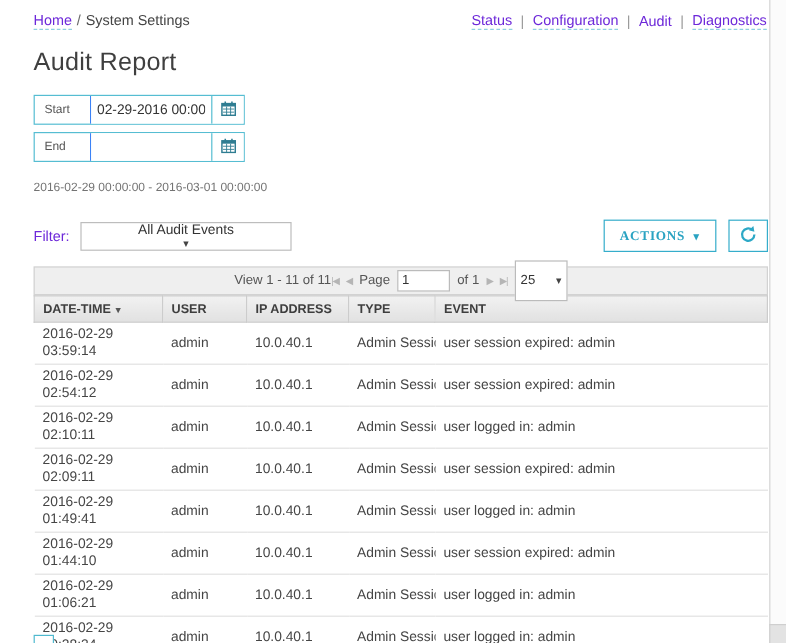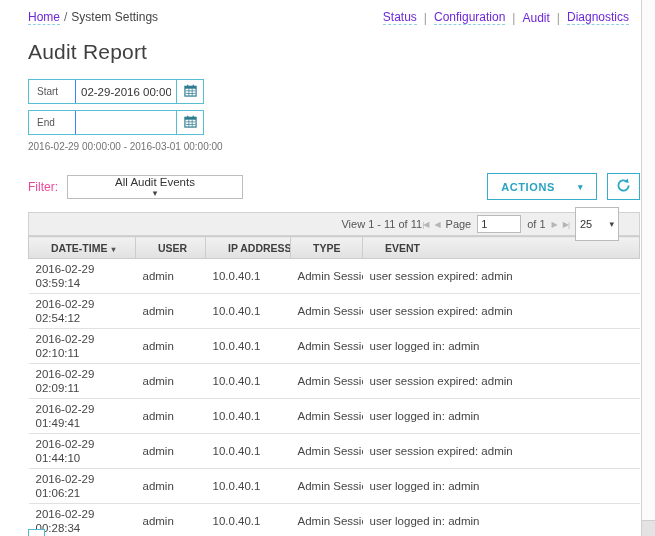--- a/index.html
+++ b/index.html
@@ -11,7 +11,7 @@
   .topbar{display:flex;justify-content:space-between;align-items:flex-start;font-size:12px;color:#444;}
   .lnk{color:#6d28d9;text-decoration:none;border-bottom:1px dashed #8fd0e0;cursor:pointer;}
   .crumb-sep{margin:0 4px;color:#666;}
-  .topnav{display:flex;align-items:center;gap:7px;padding-right:11px;}
+  .topnav{display:flex;align-items:center;gap:7px;padding-right:1px;}
   .pipe{color:#999;}
   .nav-current{color:#6d28d9;}
 

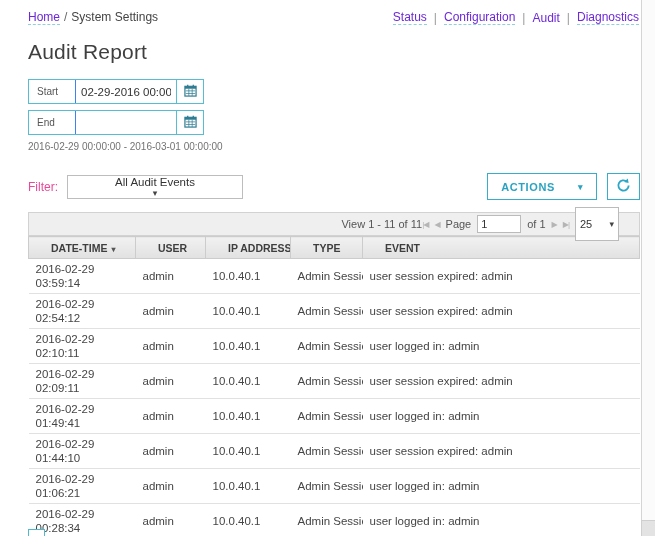--- a/index.html
+++ b/index.html
@@ -27,7 +27,7 @@
           font-family:"Liberation Sans",sans-serif;}
   .calbtn{width:27px;border:none;border-left:1px solid #56bdd2;background:#fff;display:flex;
           align-items:center;justify-content:center;cursor:pointer;padding:0;}
-  .range-text{font-size:10px;color:#737373;margin-top:6px;}
+  .range-text{font-size:10px;color:#737373;margin-top:16px;}
 
   
   .filter-row{display:flex;align-items:center;margin-top:21px;}

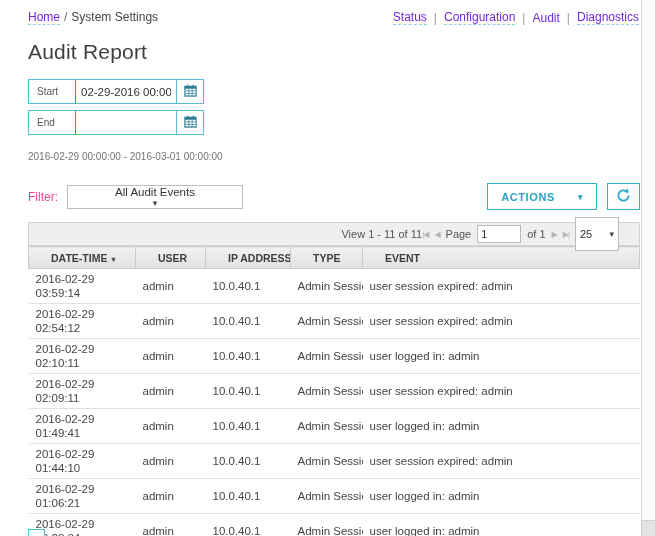--- a/index.html
+++ b/index.html
@@ -31,7 +31,7 @@
 
   
   .filter-row{display:flex;align-items:center;margin-top:21px;}
-  .filter-label{font-size:12px;color:#ec4899;margin-right:9px;}
+  .filter-label{font-size:12px;color:#6d28d9;margin-right:9px;}
   .selectbox{width:176px;height:24px;border:1px solid #bdbdbd;background:#fff;display:flex;
              align-items:center;justify-content:space-between;padding:0 7px;box-sizing:border-box;
              font-size:11.5px;color:#333;cursor:pointer;flex-direction:column;}

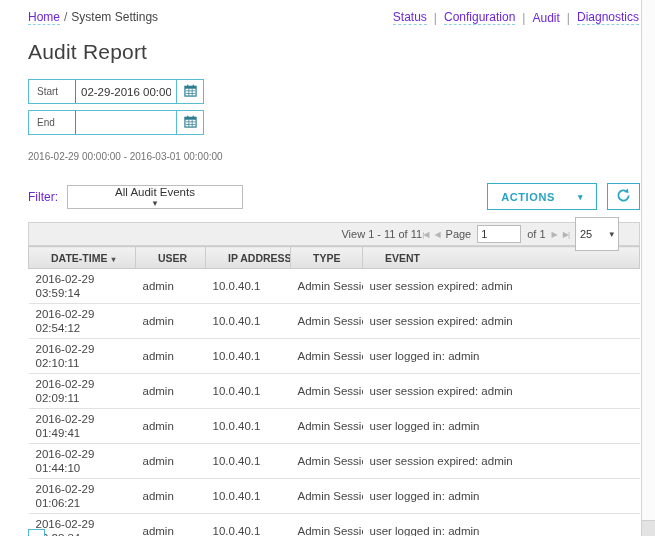--- a/index.html
+++ b/index.html
@@ -39,7 +39,7 @@
   .right-btns{margin-left:auto;display:flex;gap:10px;}
   .actions-btn{height:27px;border:1px solid #35adcb;background:#fff;color:#2aa3c2;font-size:11px;
                font-weight:bold;letter-spacing:.6px;padding:0 13px;display:flex;align-items:center;
-               gap:23px;cursor:pointer;font-family:Liberation Sans, sans-serif;}
+               gap:7px;cursor:pointer;font-family:Liberation Serif, serif;}
   .actions-btn .caret{color:#2aa3c2;}
   .refresh-btn{width:33px;height:27px;border:1px solid #35adcb;background:#fff;display:flex;
                align-items:center;justify-content:center;cursor:pointer;padding:0;}

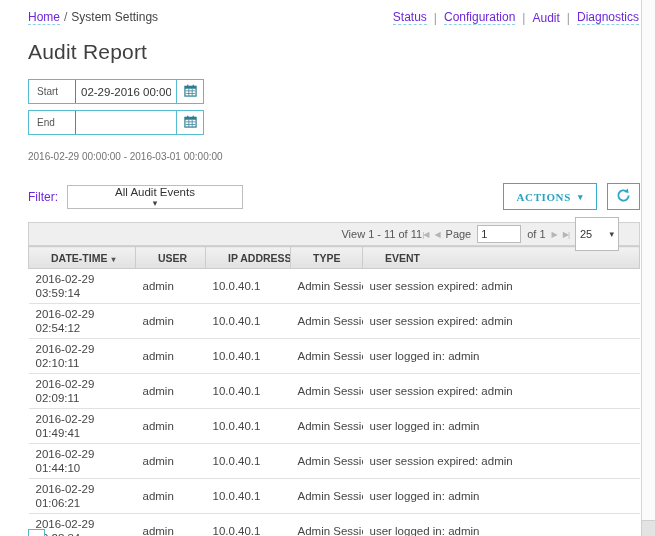--- a/index.html
+++ b/index.html
@@ -46,7 +46,7 @@
 
   
   .grid-toolbar{margin-top:12px;height:22px;background:#efefef;border:1px solid #d2d2d2;
-                display:flex;align-items:center;justify-content:flex-end;font-size:11px;
+                display:flex;align-items:center;justify-content:center;font-size:11px;
                 color:#555;padding:0 20px;box-sizing:content-box;}
   .pager{display:flex;align-items:center;gap:6px;}
   .pgico{font-size:8px;color:#b5b5b5;cursor:default;letter-spacing:-1px;}

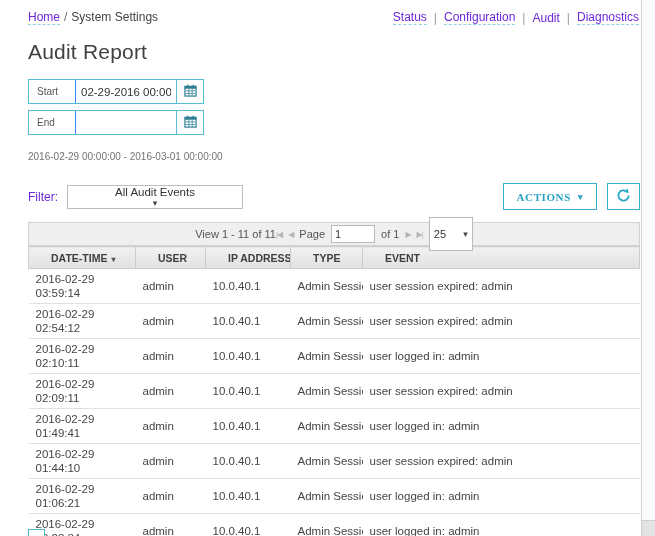--- a/index.html
+++ b/index.html
@@ -59,7 +59,7 @@
   
   table{width:612px;border-collapse:collapse;font-size:11.5px;color:#454545;table-layout:fixed;}
   thead th{background:linear-gradient(#f1f1f1,#e1e1e1);border:1px solid #cccccc;height:21px;
-           font-size:10.5px;font-weight:bold;color:#3e3e3e;text-align:left;padding:0 22px;
+           font-size:10.5px;font-weight:bold;color:#3e3e3e;text-align:left;padding:0 7px;
            white-space:nowrap;overflow:hidden;}
   .sort-arrow{font-size:8px;color:#555;margin-left:4px;}
   tbody td{border-bottom:1px solid #e1e1e1;padding:3px 7px;height:27px;white-space:nowrap;

